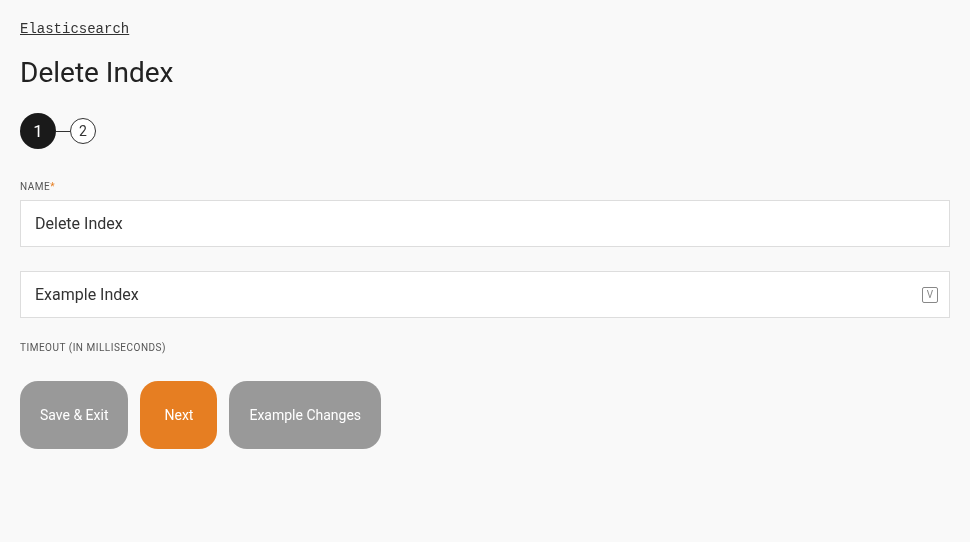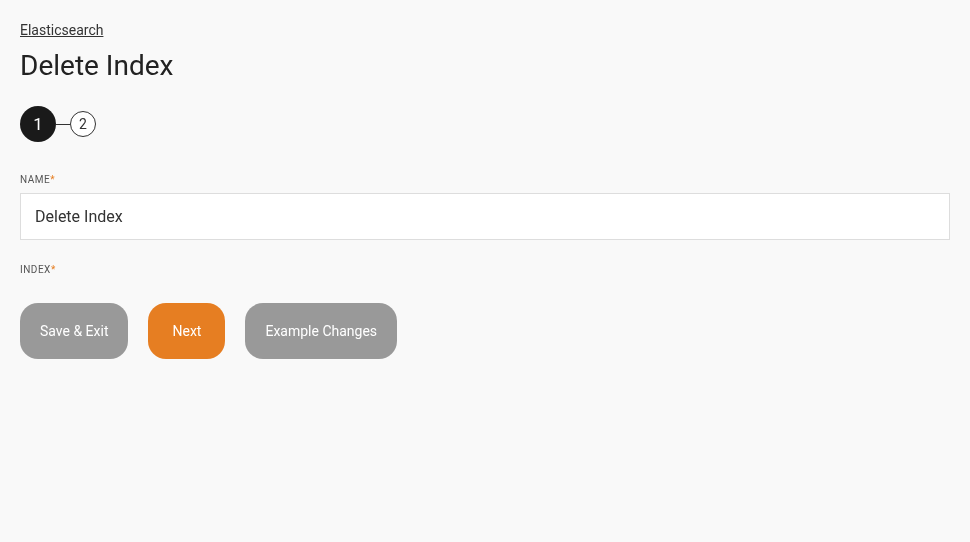--- a/index.html
+++ b/index.html
@@ -16,7 +16,8 @@
       color: #333;
     }
     .breadcrumb {
-      margin-bottom: 10px;
+      margin-bottom: 18px;
+      font-family: Liberation Mono, monospace;
     }
     .breadcrumb a {
       color: #333;

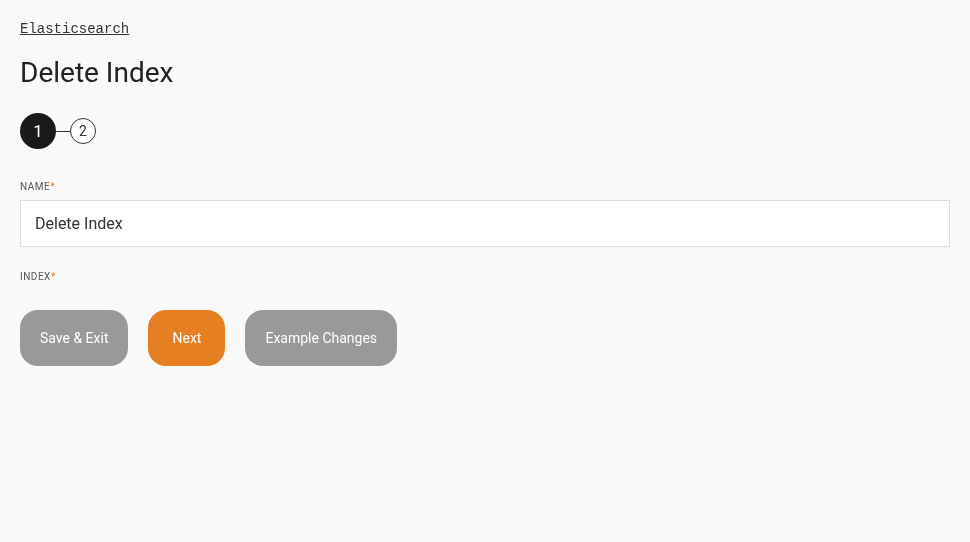--- a/index.html
+++ b/index.html
@@ -151,9 +151,6 @@
 </div>
 
 <div class="form-group">
-  <label class="form-label">
-    <span>INDEX</span><span class="required">*</span>
-  </label>
 </div>
 
 <div class="form-group">

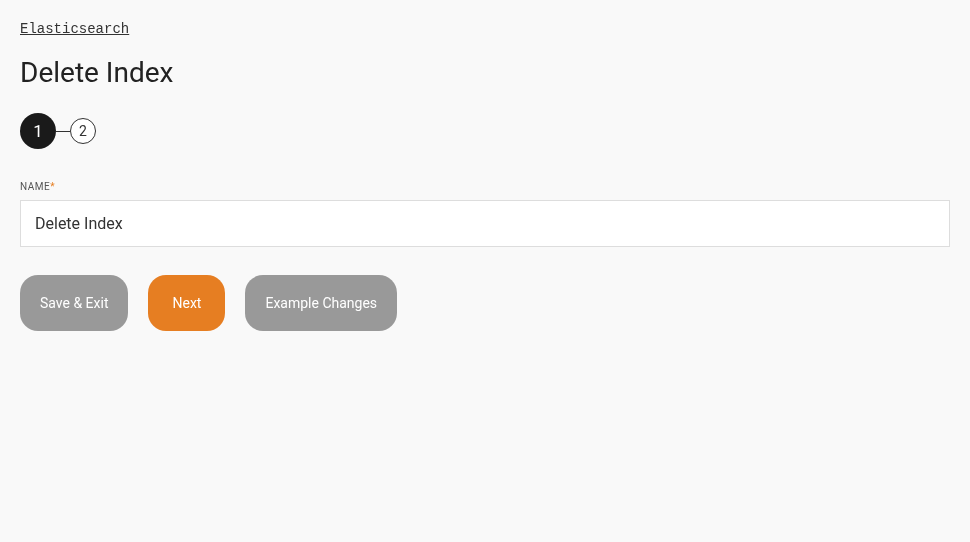--- a/index.html
+++ b/index.html
@@ -151,6 +151,10 @@
 </div>
 
 <div class="form-group">
+  <div class="input-wrapper">
+    <input type="text" class="form-input" value="Example Index" style="">
+    <span class="variable-icon">V</span>
+  </div>
 </div>
 
 <div class="form-group">

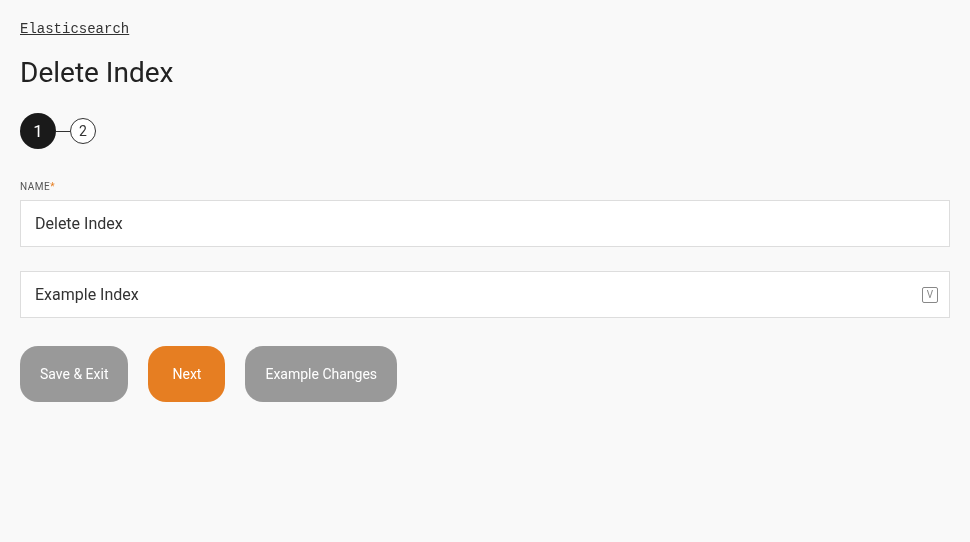--- a/index.html
+++ b/index.html
@@ -158,6 +158,7 @@
 </div>
 
 <div class="form-group">
+  <label class="form-label">TIMEOUT (IN MILLISECONDS)</label>
 </div>
 
 <div class="button-row">

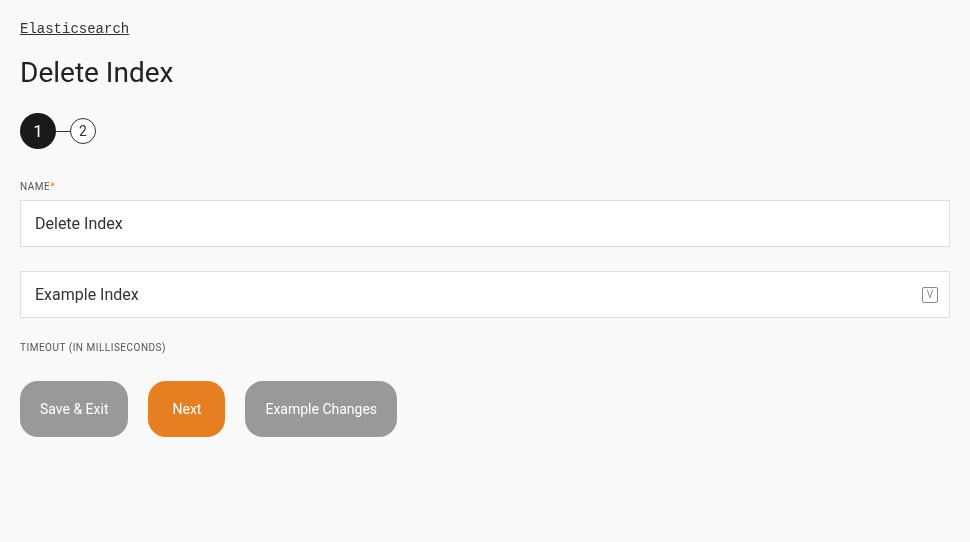--- a/index.html
+++ b/index.html
@@ -107,7 +107,7 @@
     }
     .button-row {
       display: flex;
-      gap: 20px;
+      gap: 12px;
       margin-top: 28px;
     }
     .btn {

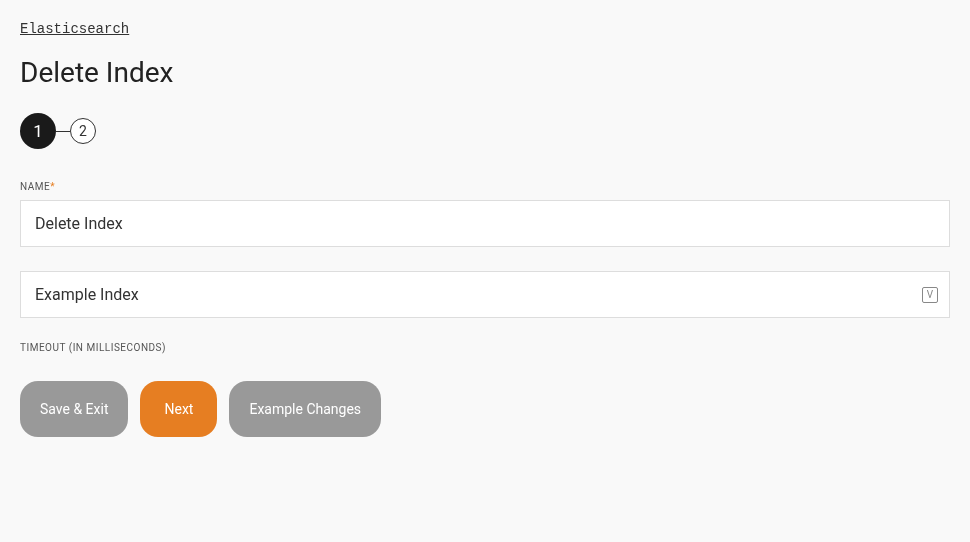--- a/index.html
+++ b/index.html
@@ -125,7 +125,7 @@
     .btn-primary {
       background: #e67e22;
       color: #fff;
-      padding: 20px 24px;
+      padding: 26px 24px;
     }
   </style>
 </head>

